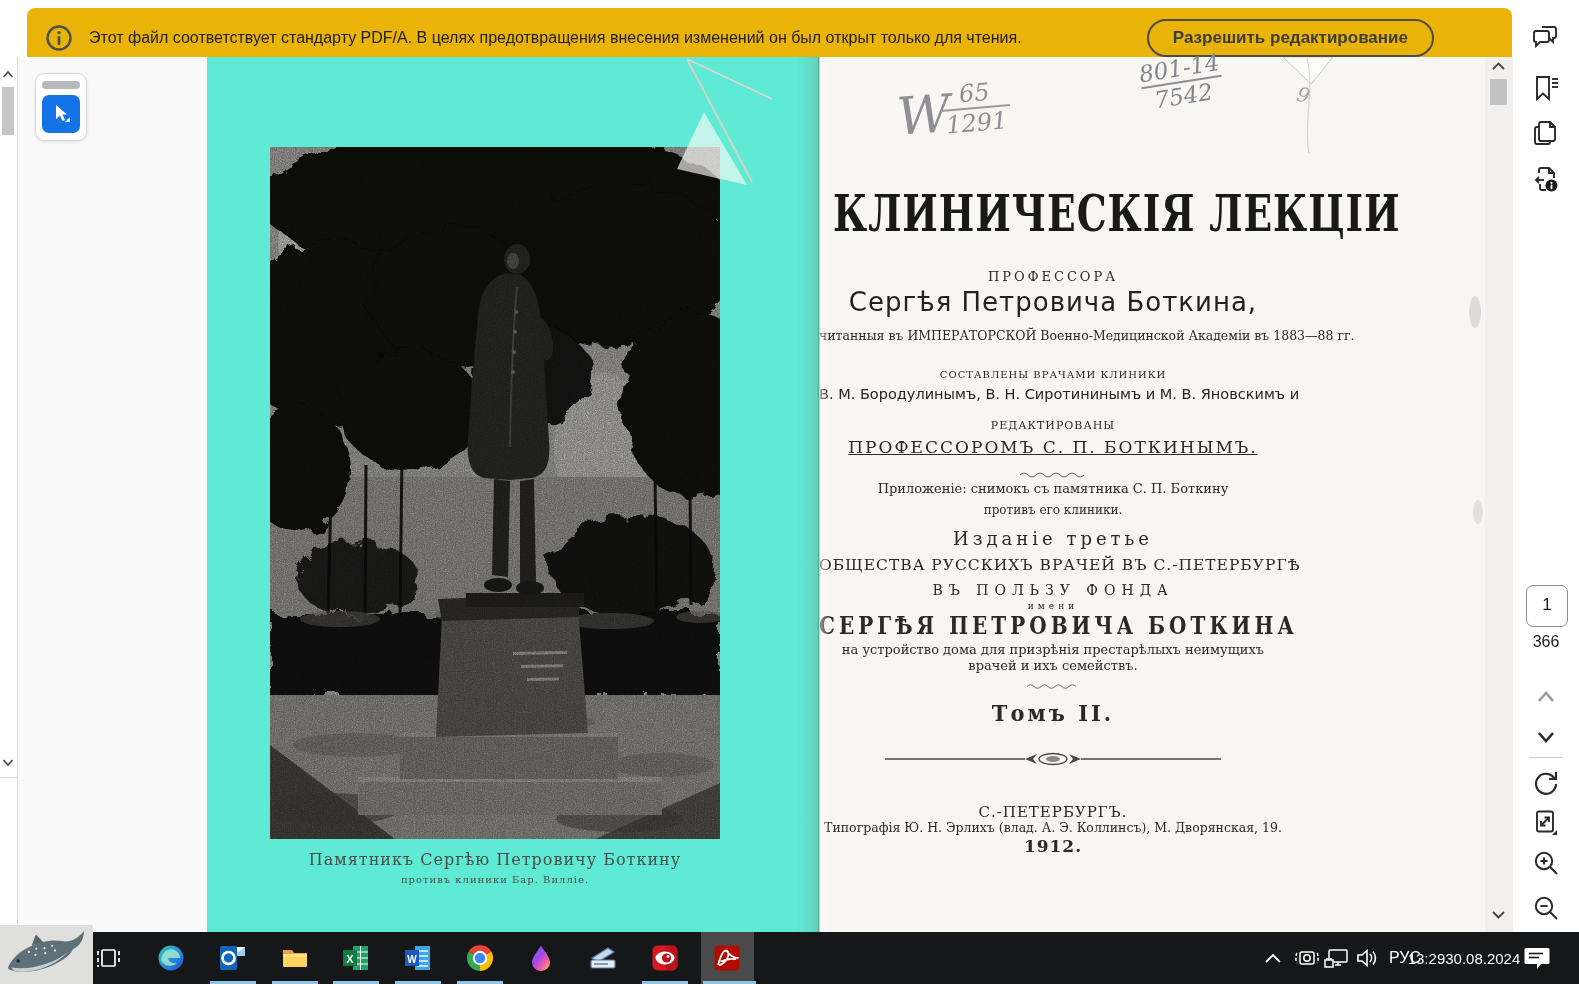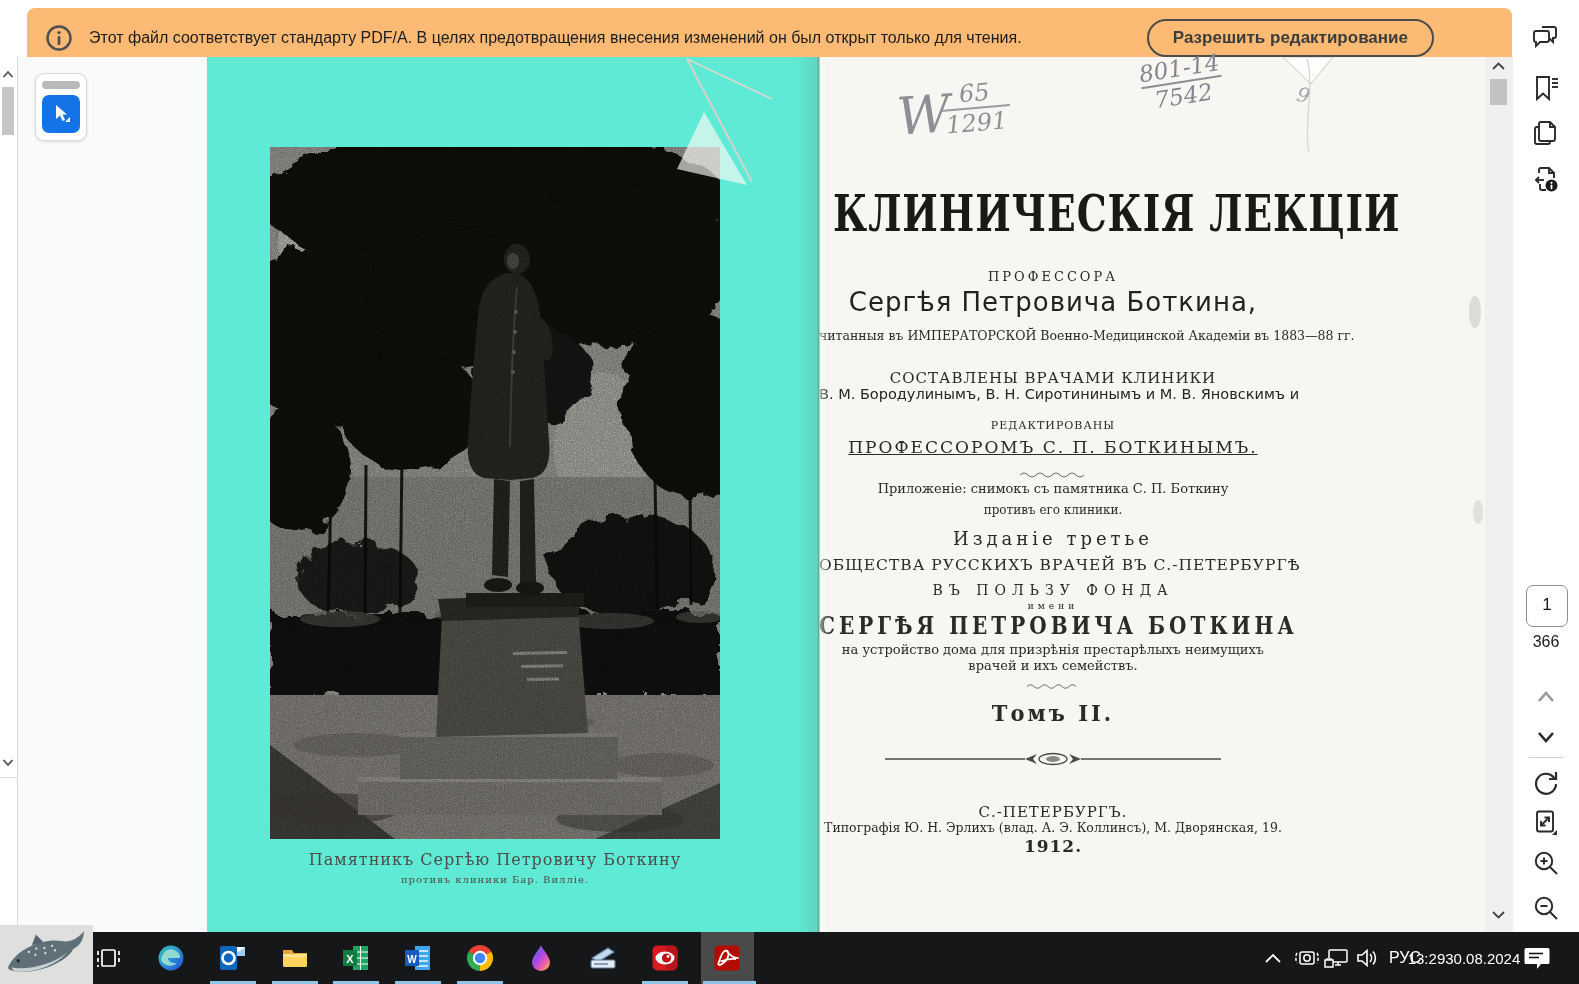--- a/index.html
+++ b/index.html
@@ -6,7 +6,7 @@
   .screen{position:relative;width:1579px;height:984px;overflow:hidden;
     font-family:"Liberation Sans","DejaVu Sans",sans-serif;background:#ffffff;}
   
-  .notif{position:absolute;left:27px;top:8px;right:67px;height:59px;background:#fdba74;
+  .notif{position:absolute;left:27px;top:8px;right:67px;height:59px;background:#eab308;
     border-radius:8px;display:flex;align-items:center;}
   .notif .info-ic{margin-left:18px;flex:0 0 auto;}
   .notif .msg{margin-left:16px;font-size:16px;color:#1d1d1d;flex:1 1 auto;white-space:nowrap;overflow:hidden;}

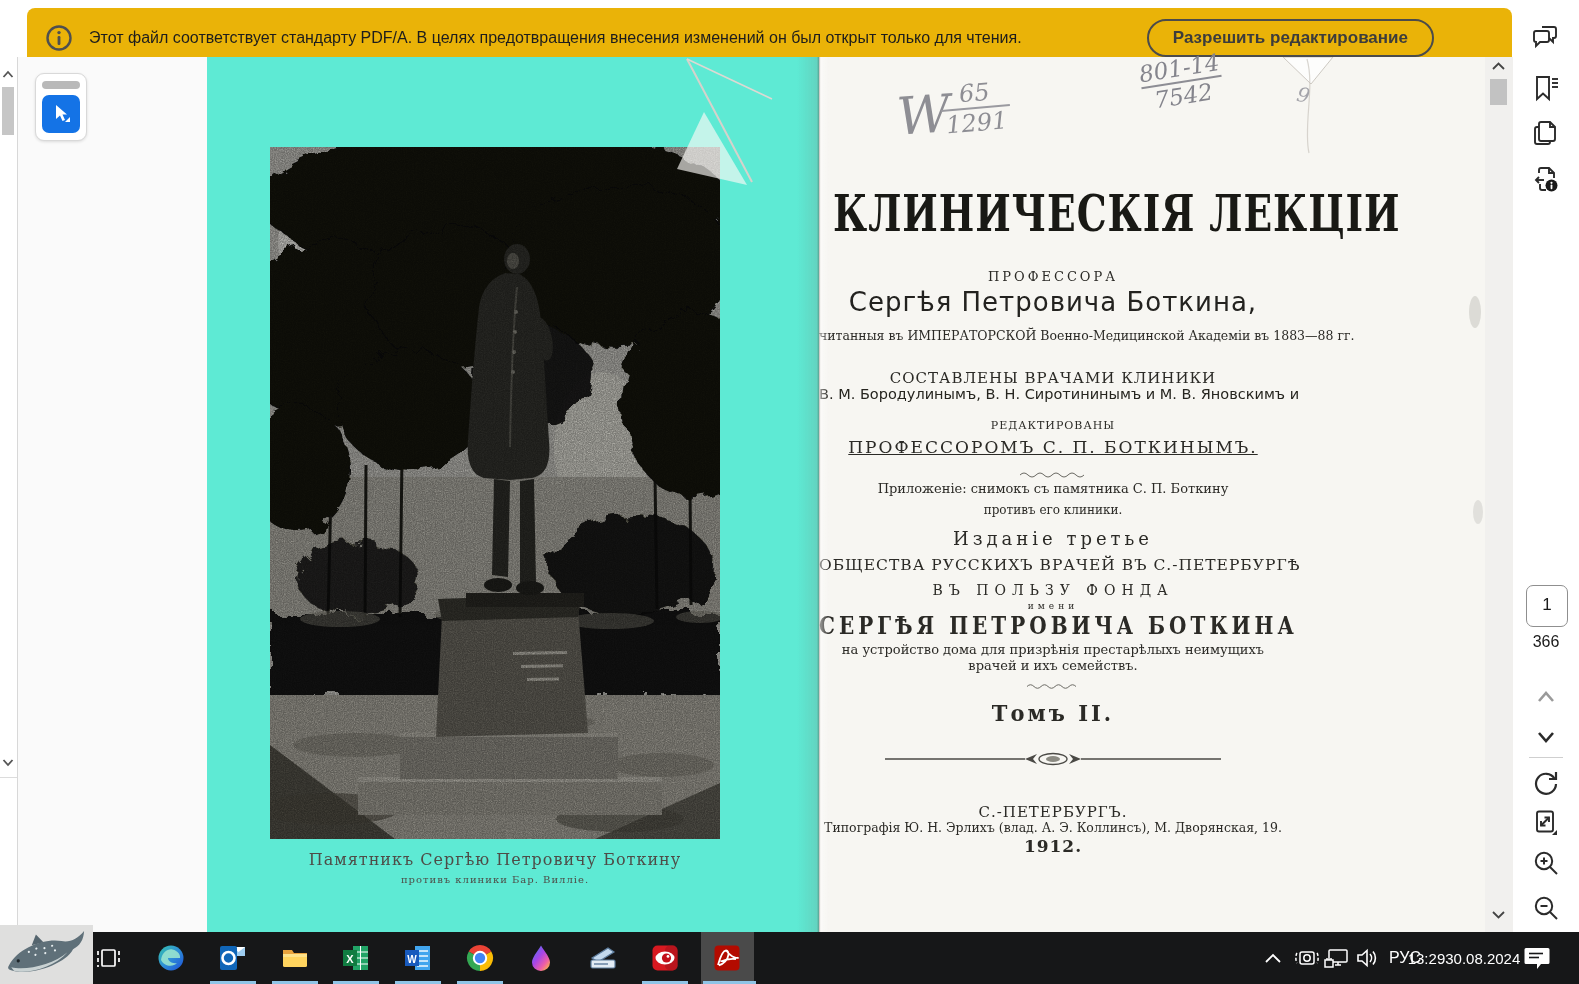--- a/index.html
+++ b/index.html
@@ -45,7 +45,7 @@
   .bk-prof{top:212px;font-size:13px;letter-spacing:3px;}
   .bk-author{top:230px;font-size:26px;letter-spacing:1px;font-family:"DejaVu Sans","Liberation Sans",sans-serif;color:#23221f;}
   .bk-read{top:271px;font-size:12.5px;white-space:nowrap;}
-  .bk-complab{top:312px;font-size:15px;letter-spacing:1px;}
+  .bk-complab{top:312px;font-size:10px;letter-spacing:1px;}
   .bk-compilers{top:329px;font-size:14.5px;font-family:"DejaVu Sans","Liberation Sans",sans-serif;color:#26251f;white-space:nowrap;}
   .bk-editlab{top:362px;font-size:11px;letter-spacing:1px;}
   .bk-editor{top:380px;font-size:17px;letter-spacing:2px;white-space:nowrap;text-decoration:underline;}

